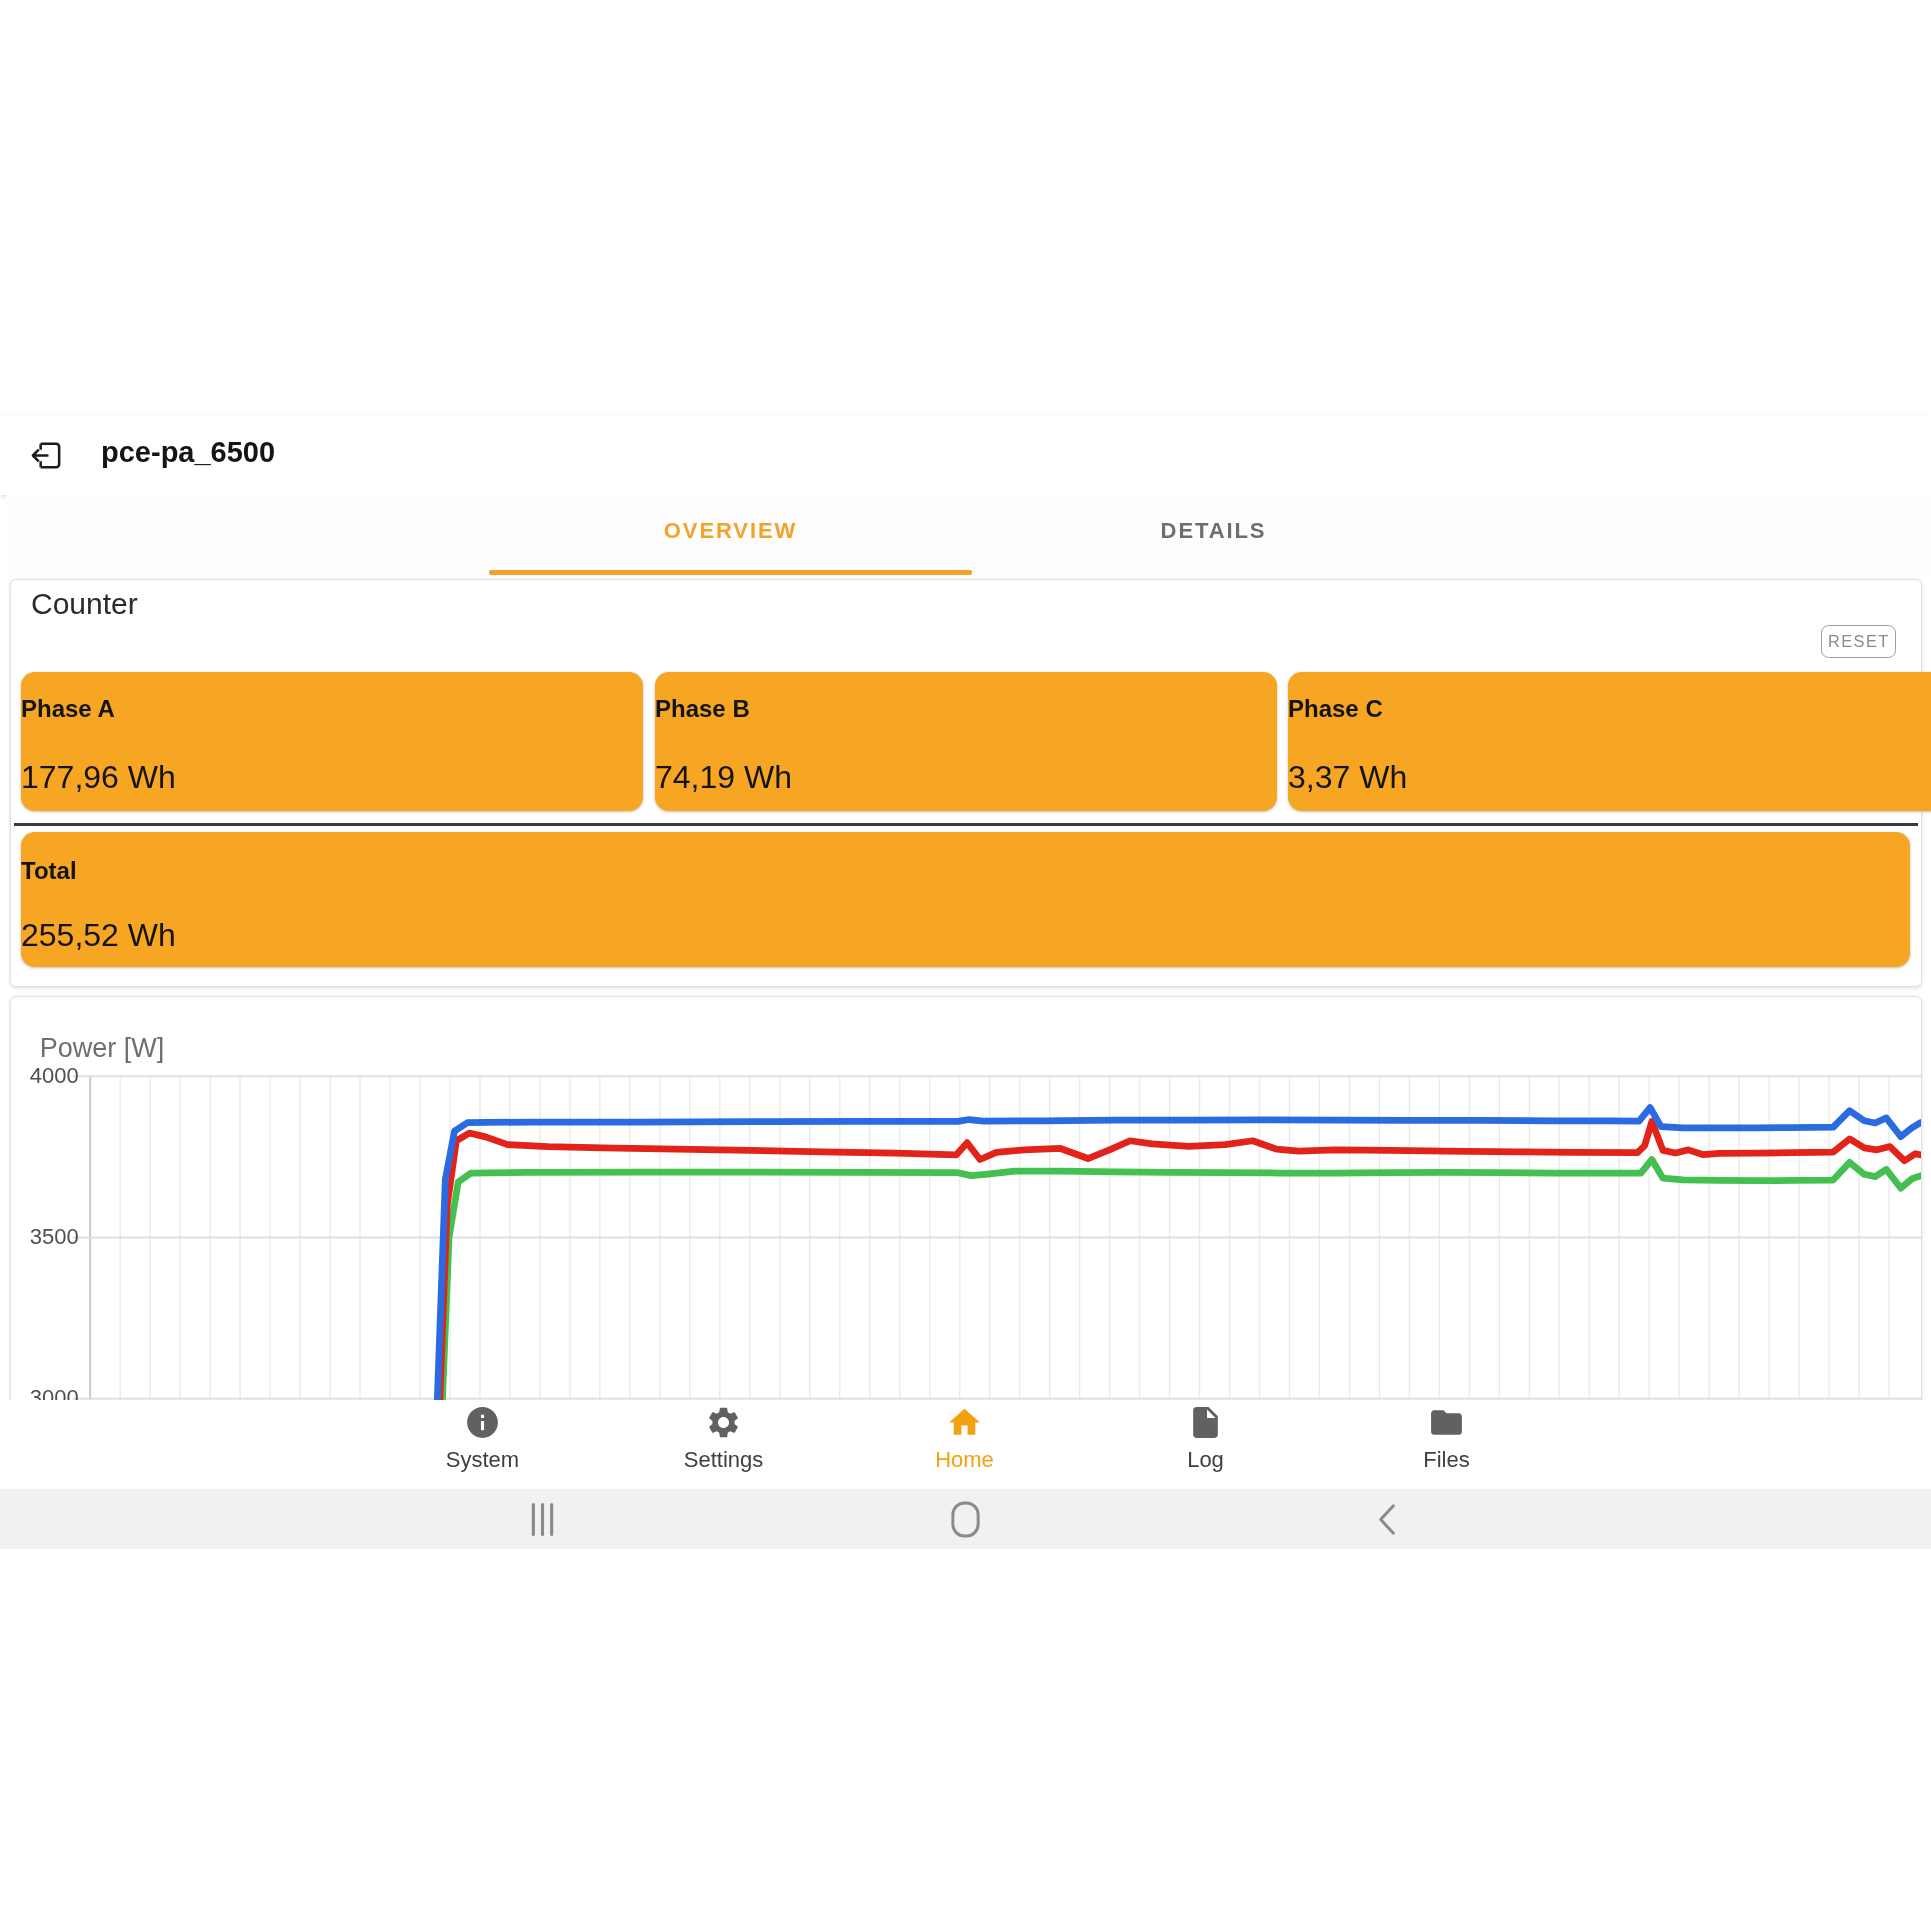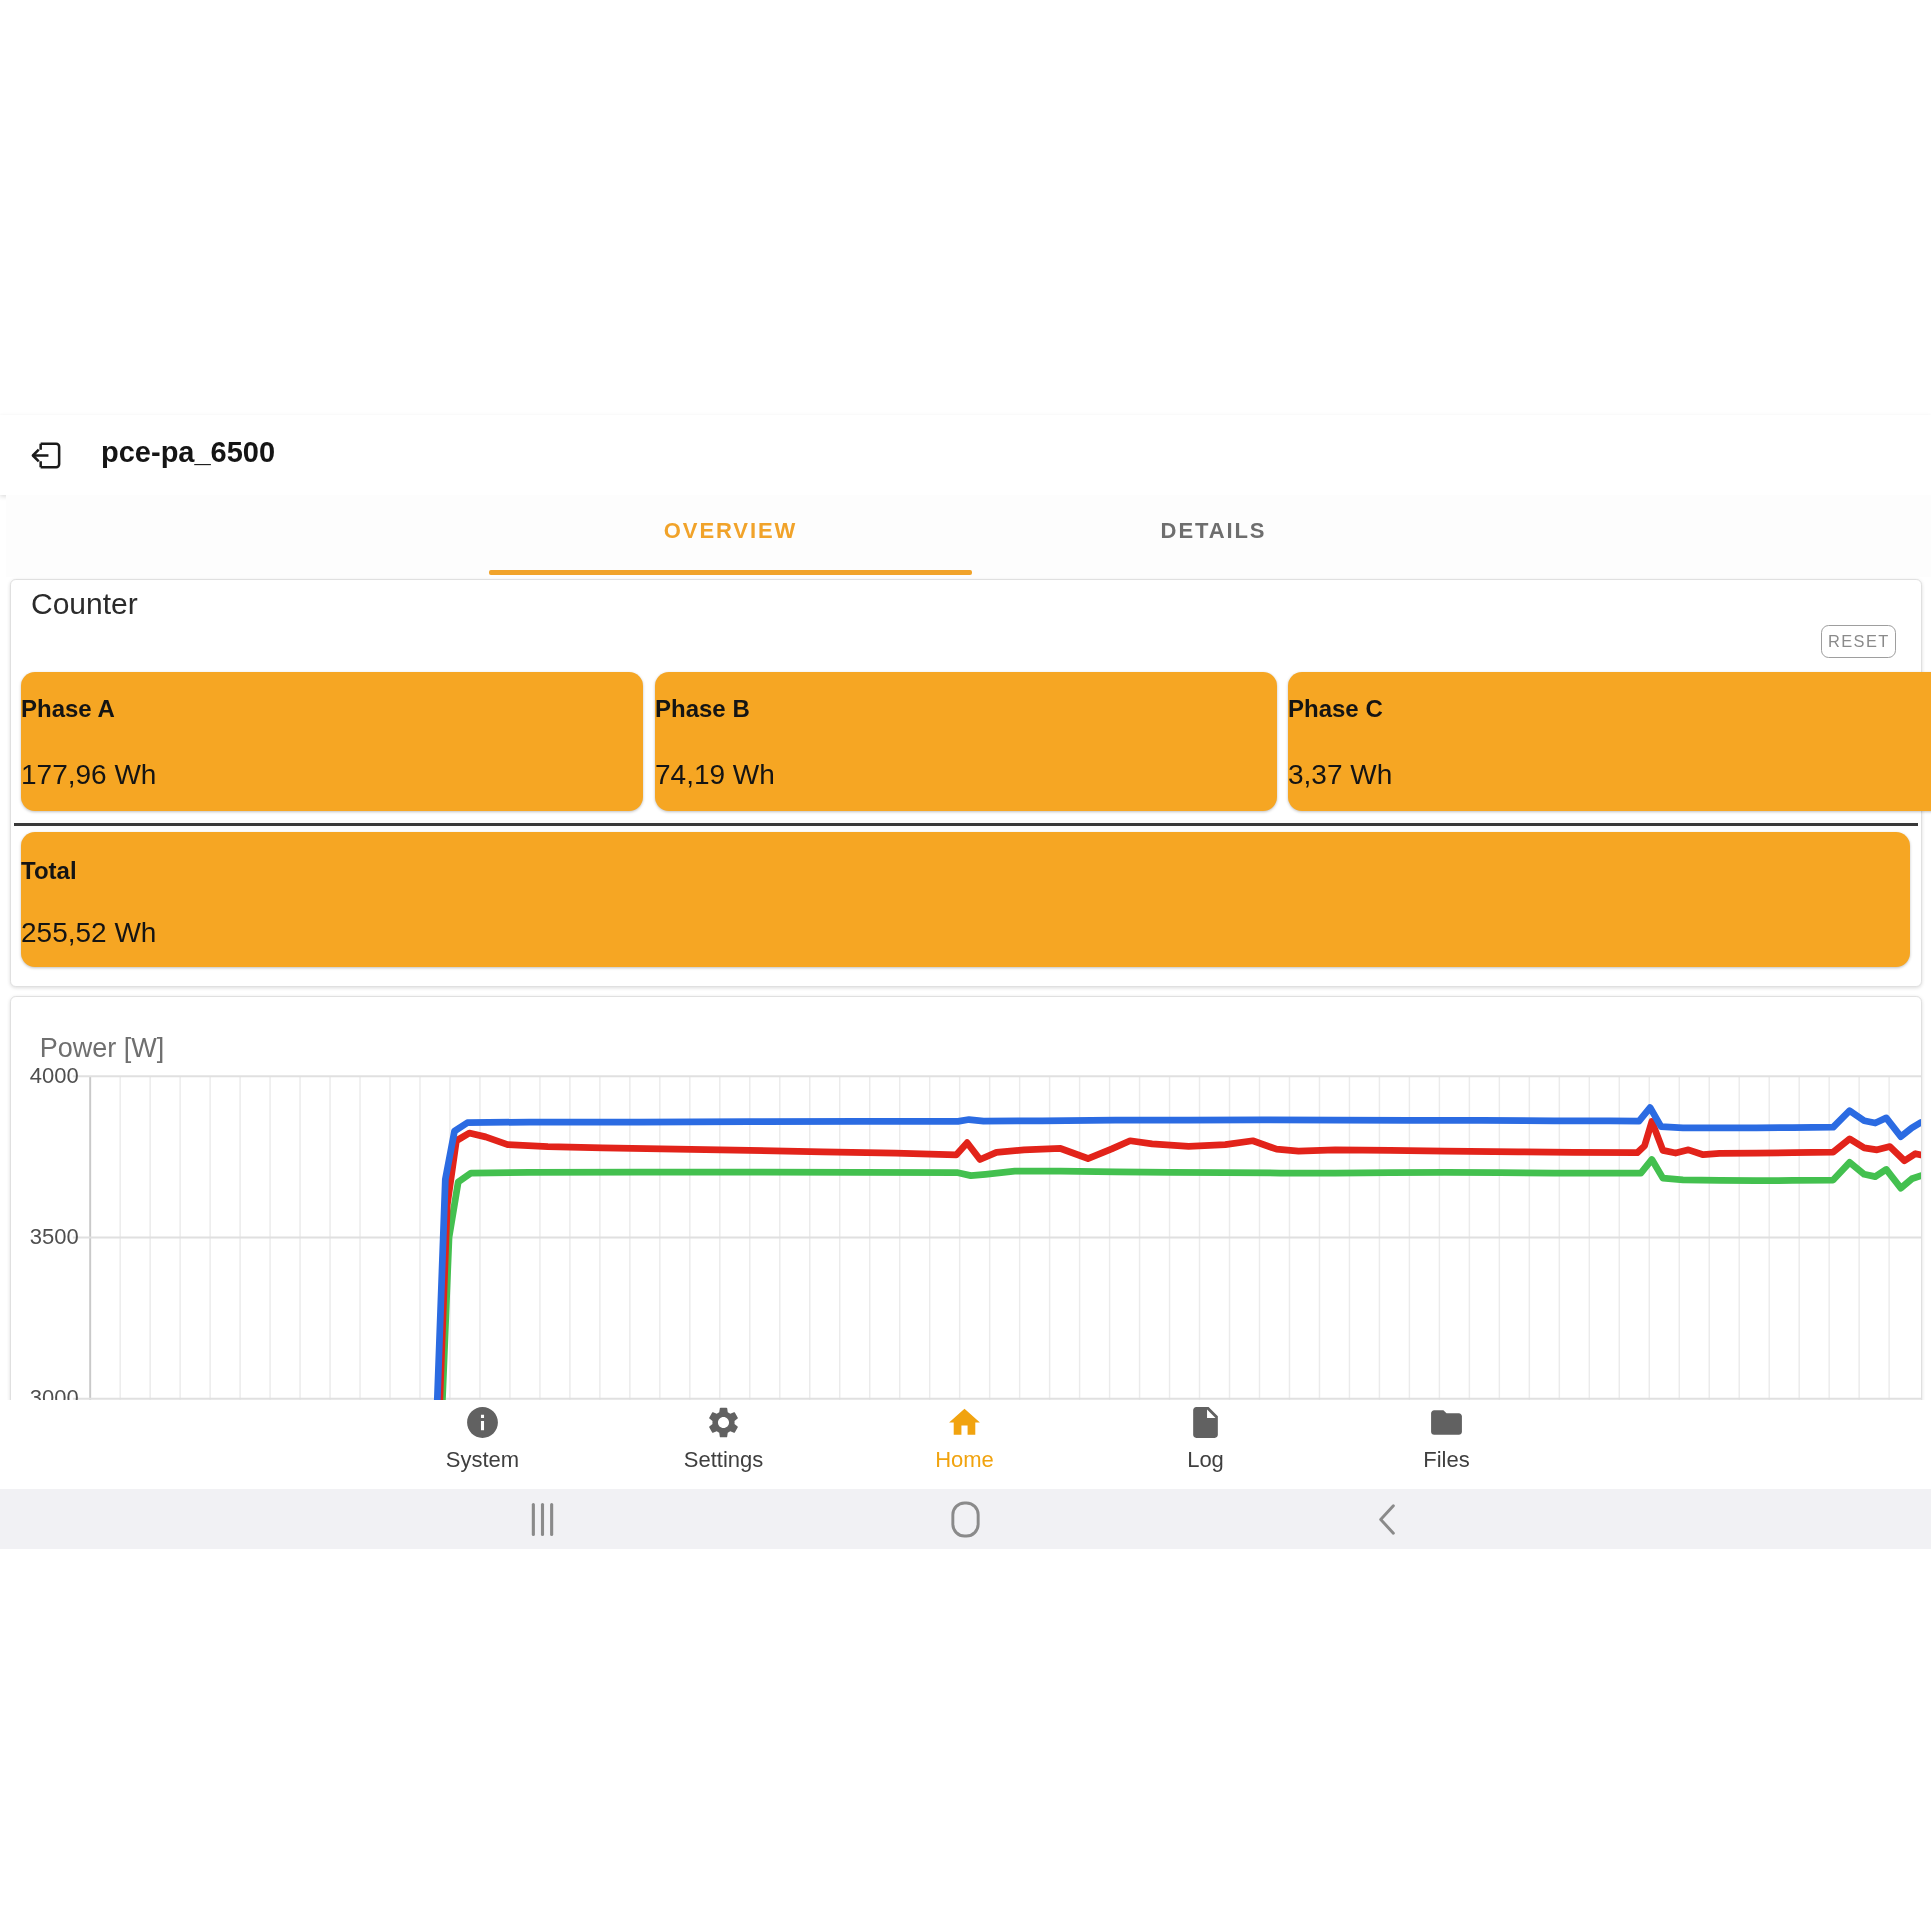--- a/index.html
+++ b/index.html
@@ -28,7 +28,7 @@
   .tile{position:absolute;background:#f6a623;border-radius:14px;box-shadow:0 1px 2.9px rgba(0,0,0,.25);
         text-align:left;}
   .tile .t-label{position:absolute;left:0;width:100%;top:23px;font-size:24px;font-weight:700;color:#141414;}
-  .tile .t-value{position:absolute;left:0;width:100%;top:87px;font-size:28px;color:#141414;}
+  .tile .t-value{position:absolute;left:0;width:100%;top:87px;font-size:32px;color:#141414;}
   .tile-a{left:21px;top:672px;width:622px;height:139px;}
   .tile-b{left:655px;top:672px;width:622px;height:139px;}
   .tile-c{left:1288px;top:672px;width:738px;height:139px;}

